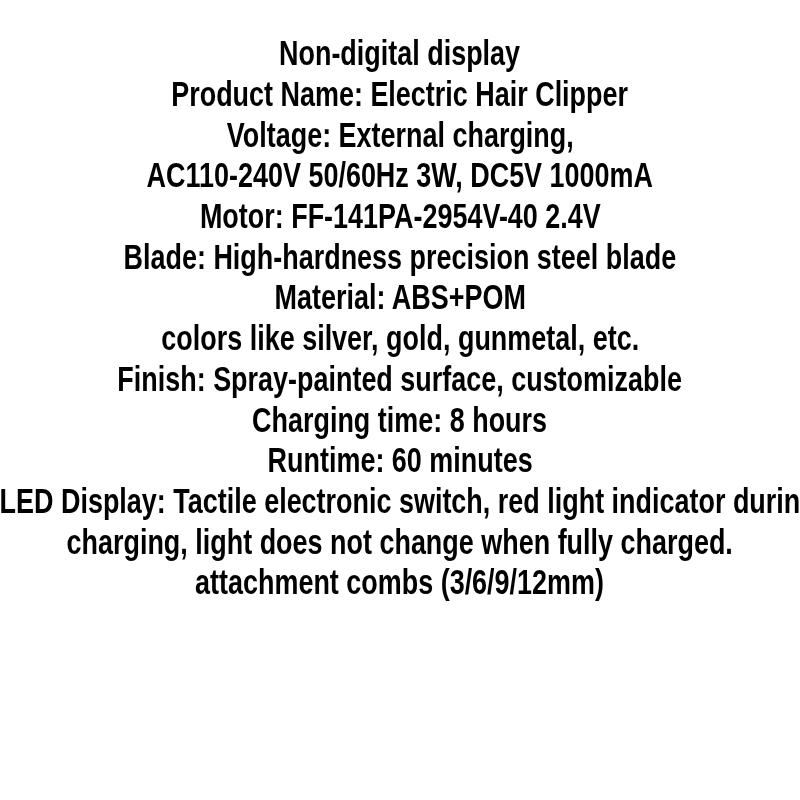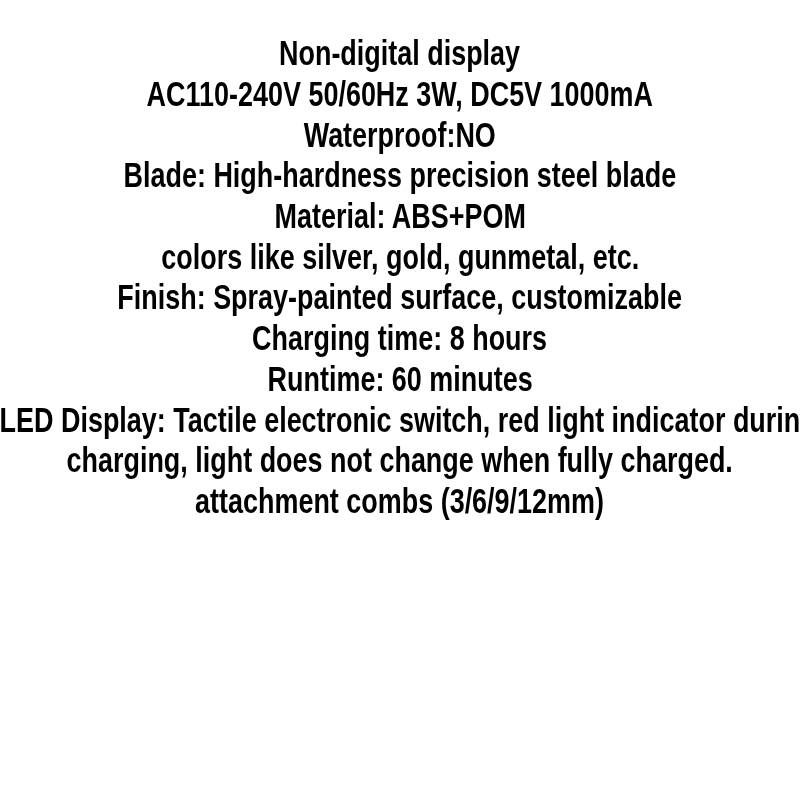--- a/index.html
+++ b/index.html
@@ -46,6 +46,9 @@
     <span class="t">Non-digital display</span>
   </div>
   <div class="line">
+    <span class="t">Product Name: Electric Hair Clipper</span>
+  </div>
+  <div class="line">
     <span class="t">AC110-240V 50/60Hz 3W, DC5V 1000mA</span>
   </div>
   <div class="line">

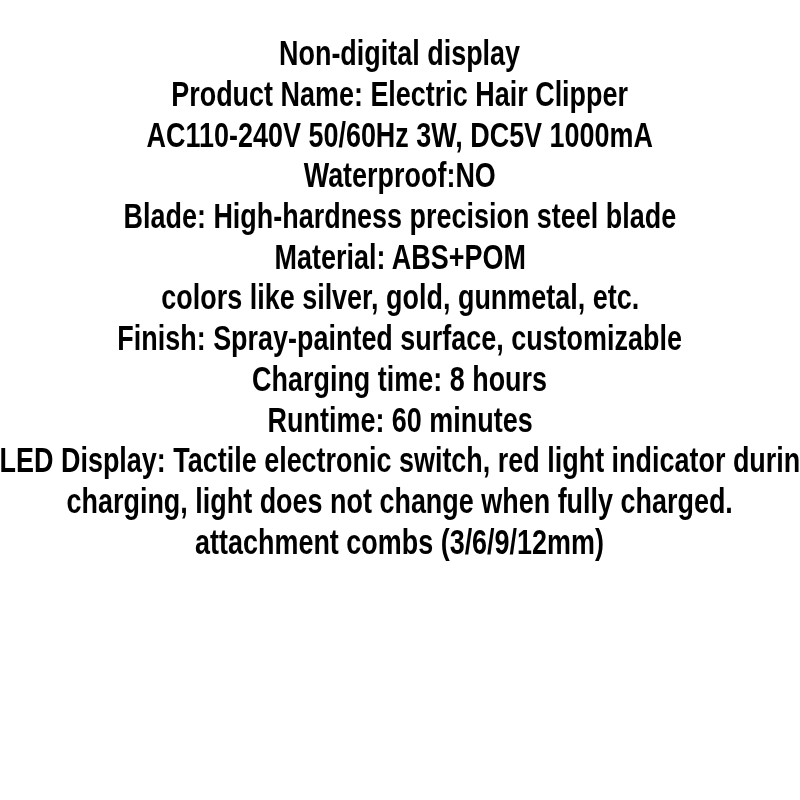--- a/index.html
+++ b/index.html
@@ -49,6 +49,9 @@
     <span class="t">Product Name: Electric Hair Clipper</span>
   </div>
   <div class="line">
+    <span class="t">Voltage: External charging,</span>
+  </div>
+  <div class="line">
     <span class="t">AC110-240V 50/60Hz 3W, DC5V 1000mA</span>
   </div>
   <div class="line">

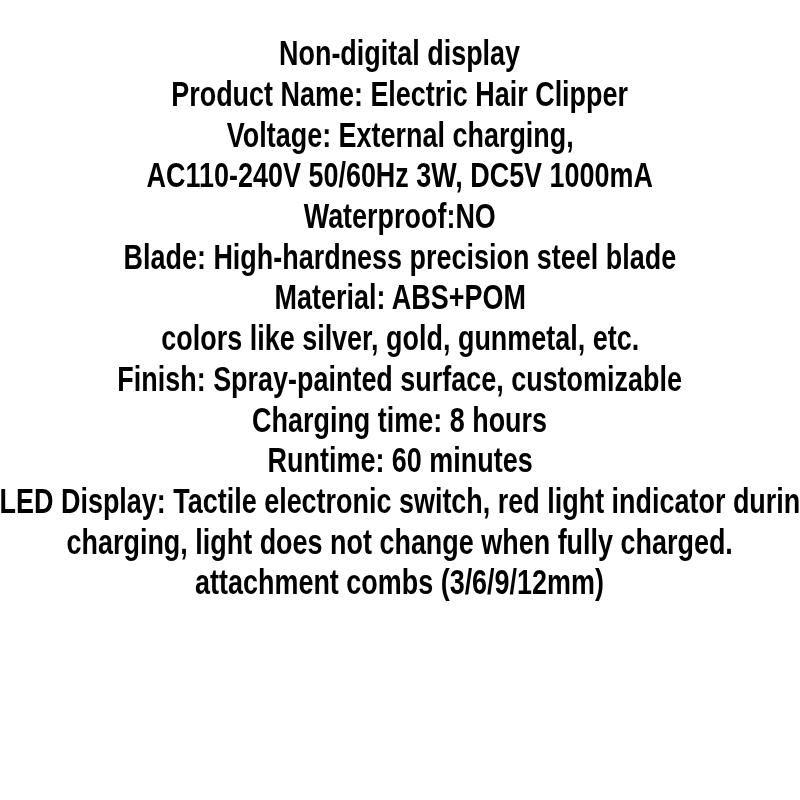--- a/index.html
+++ b/index.html
@@ -55,6 +55,9 @@
     <span class="t">AC110-240V 50/60Hz 3W, DC5V 1000mA</span>
   </div>
   <div class="line">
+    <span class="t">Motor: FF-141PA-2954V-40 2.4V</span>
+  </div>
+  <div class="line">
     <span class="t">Waterproof:NO</span>
   </div>
   <div class="line">

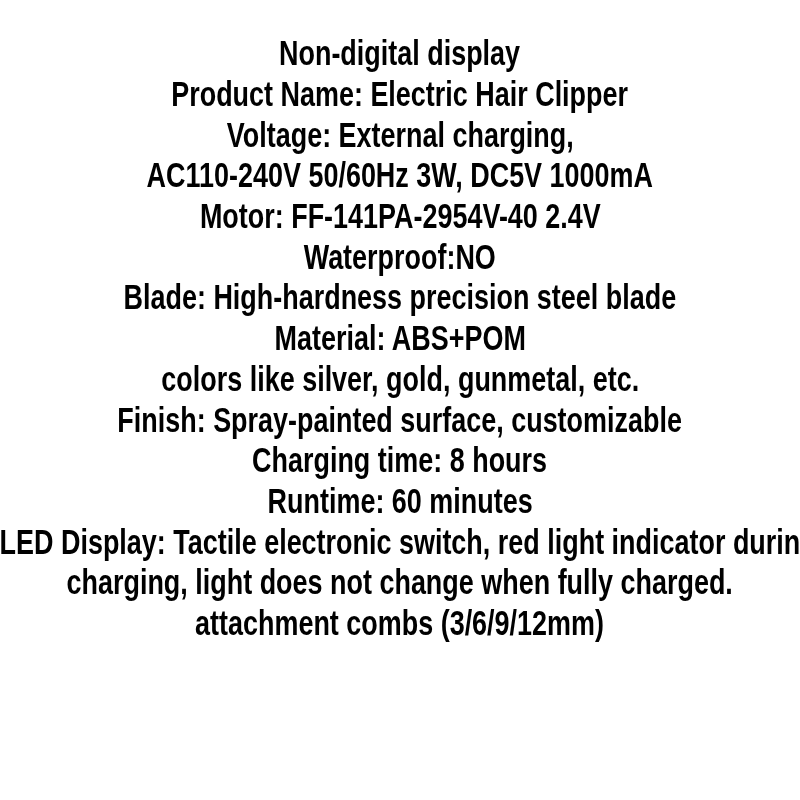--- a/index.html
+++ b/index.html
@@ -58,9 +58,6 @@
     <span class="t">Motor: FF-141PA-2954V-40 2.4V</span>
   </div>
   <div class="line">
-    <span class="t">Waterproof:NO</span>
-  </div>
-  <div class="line">
     <span class="t">Blade: High-hardness precision steel blade</span>
   </div>
   <div class="line">

